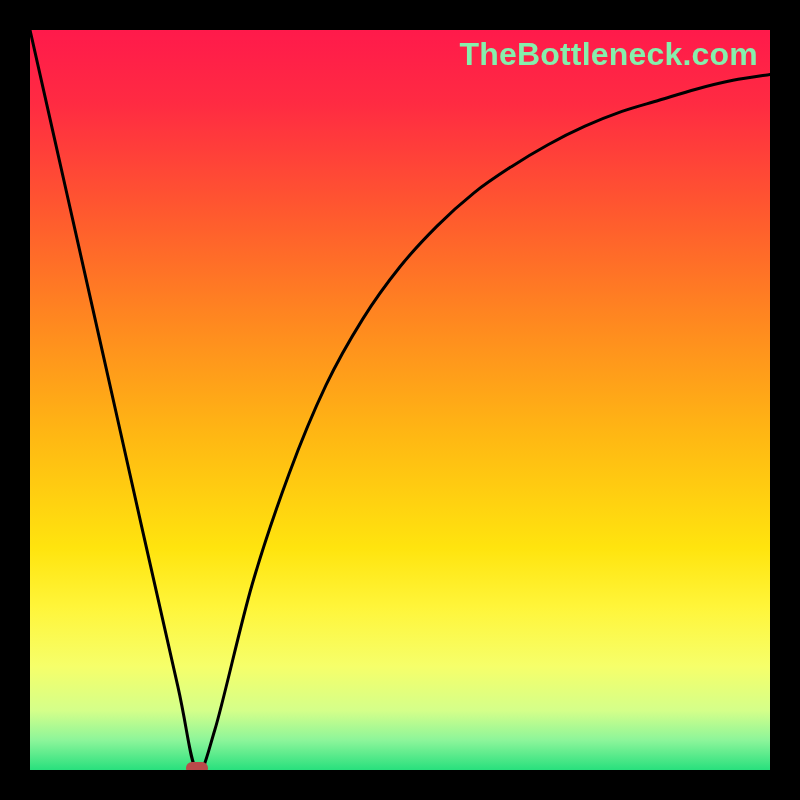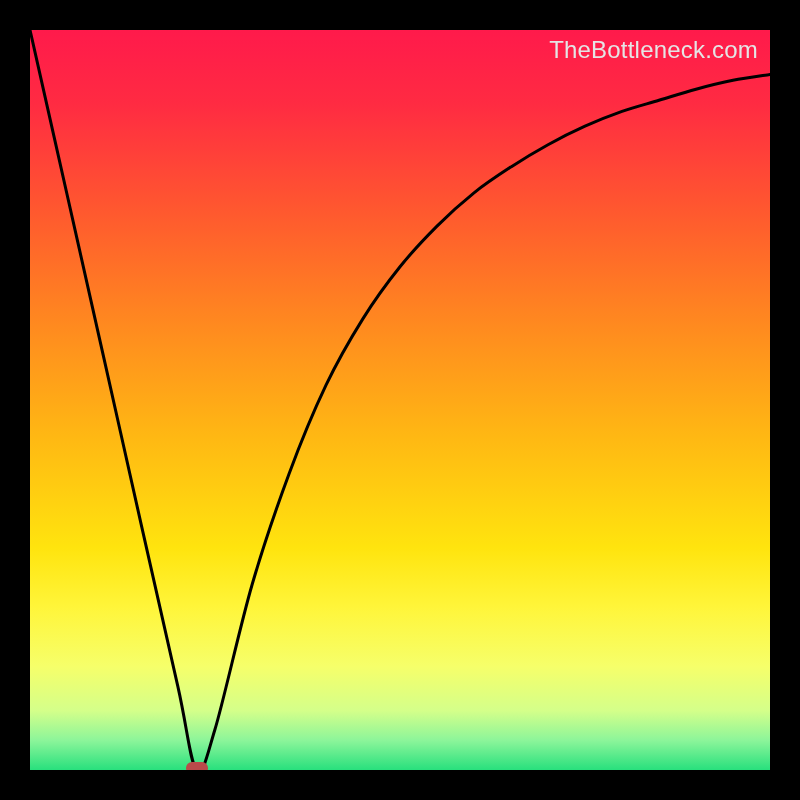--- a/index.html
+++ b/index.html
@@ -33,9 +33,9 @@
     position: absolute;
     top: 6px;
     right: 12px;
-    color: #e5e5e5;
-    font-size: 24px;
-    font-weight: 400;
+    color: #86efac;
+    font-size: 32px;
+    font-weight: 700;
     letter-spacing: 0.2px;
     user-select: none;
   }

